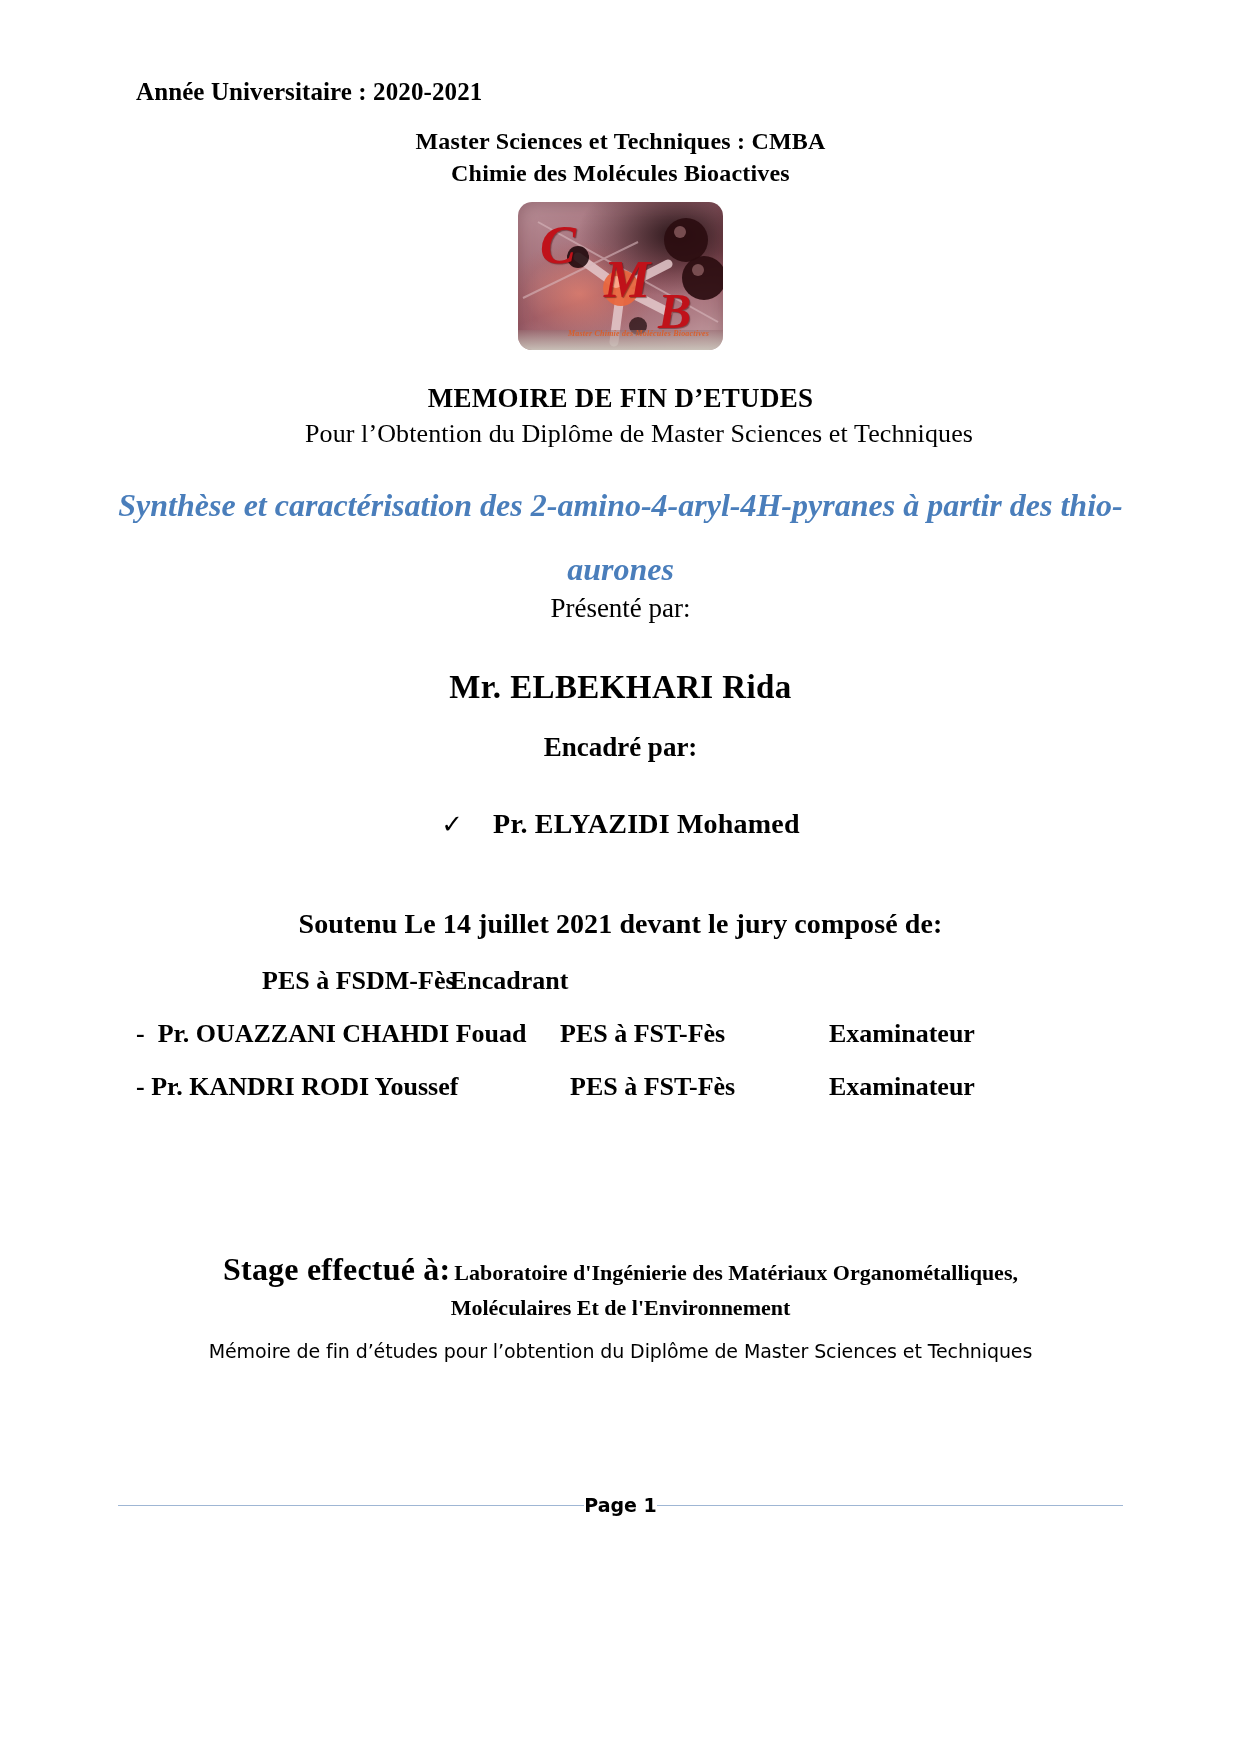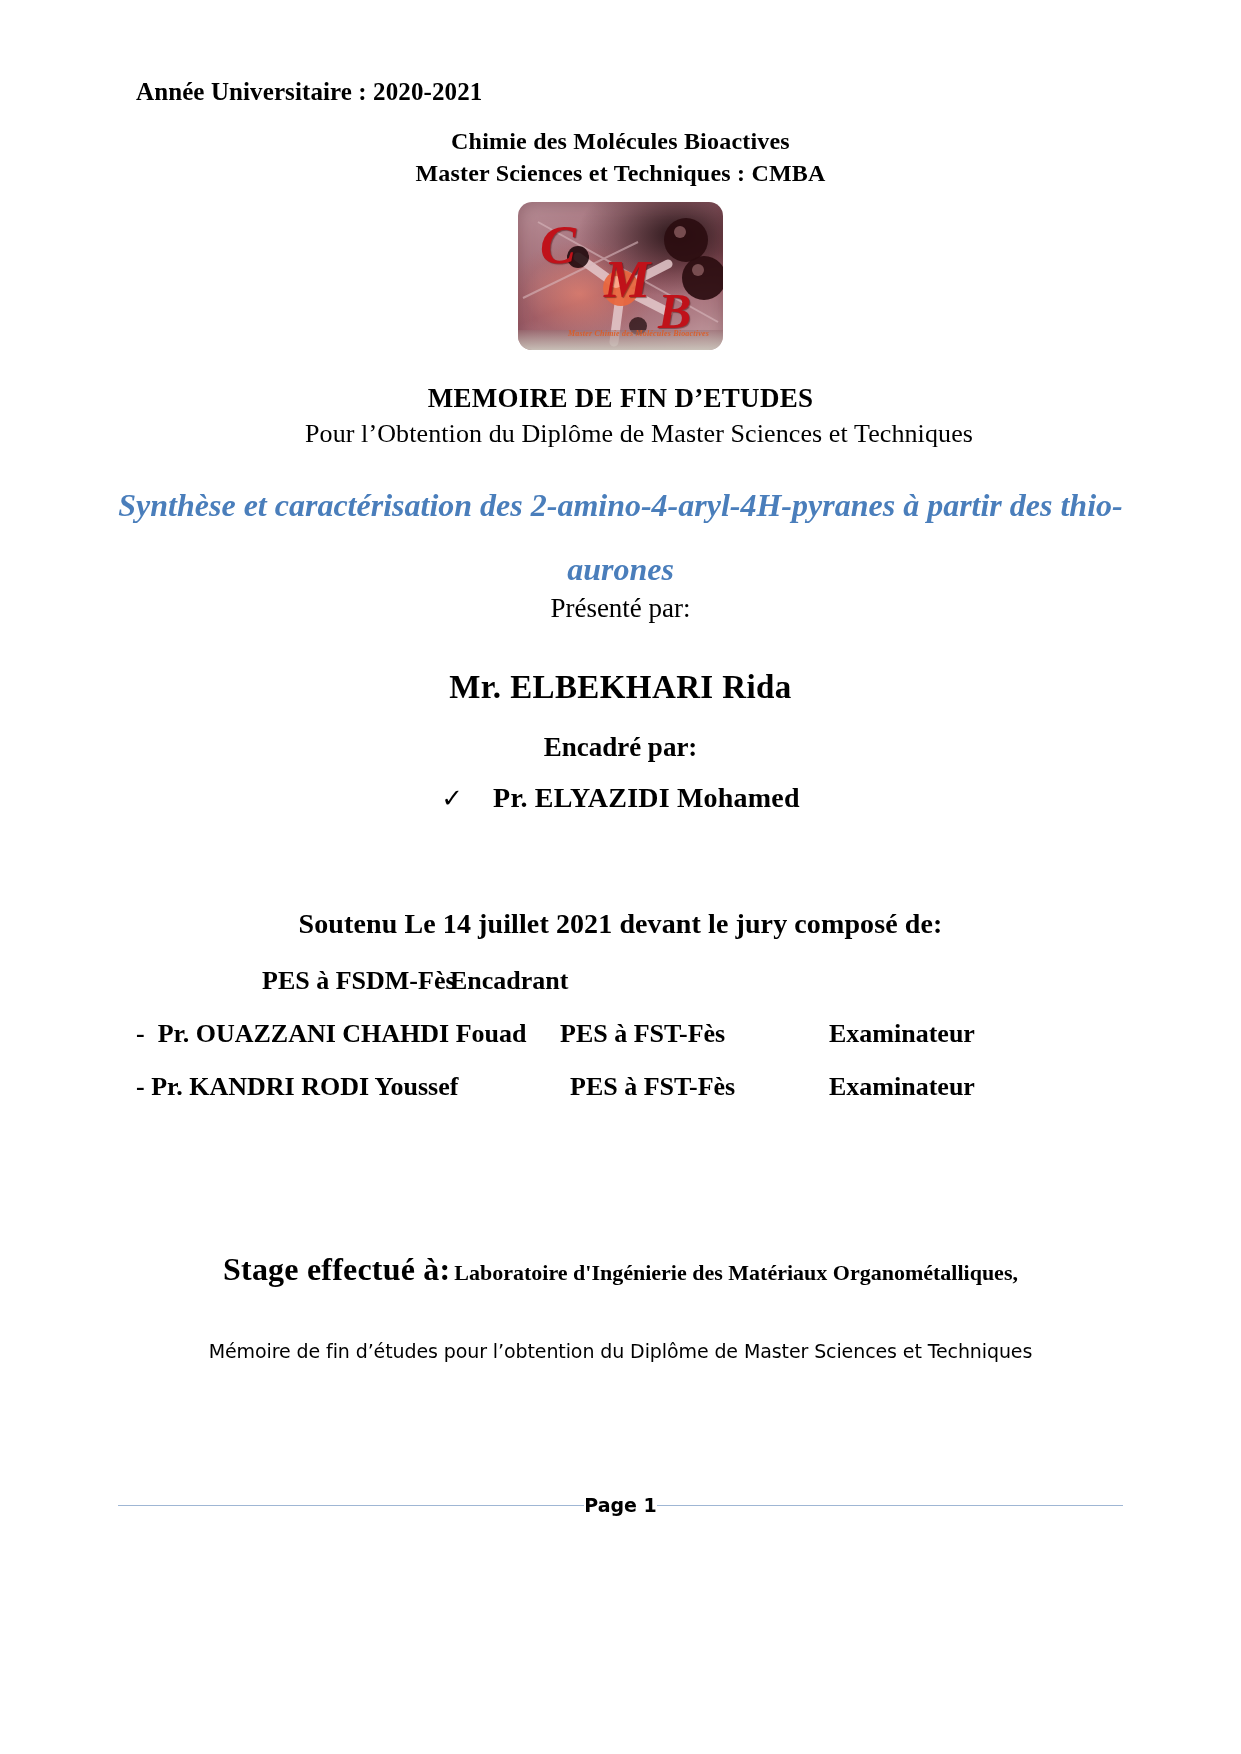--- a/index.html
+++ b/index.html
@@ -284,8 +284,8 @@
   <div class="annee">Année Universitaire : 2020-2021</div>
 
   <div class="master-block">
+    <div class="master-line">Master Sciences et Techniques : CMBA</div>
     <div class="master-line">Chimie des Molécules Bioactives</div>
-    <div class="master-line">Master Sciences et Techniques : CMBA</div>
   </div>
 
   <div class="logo-wrap">

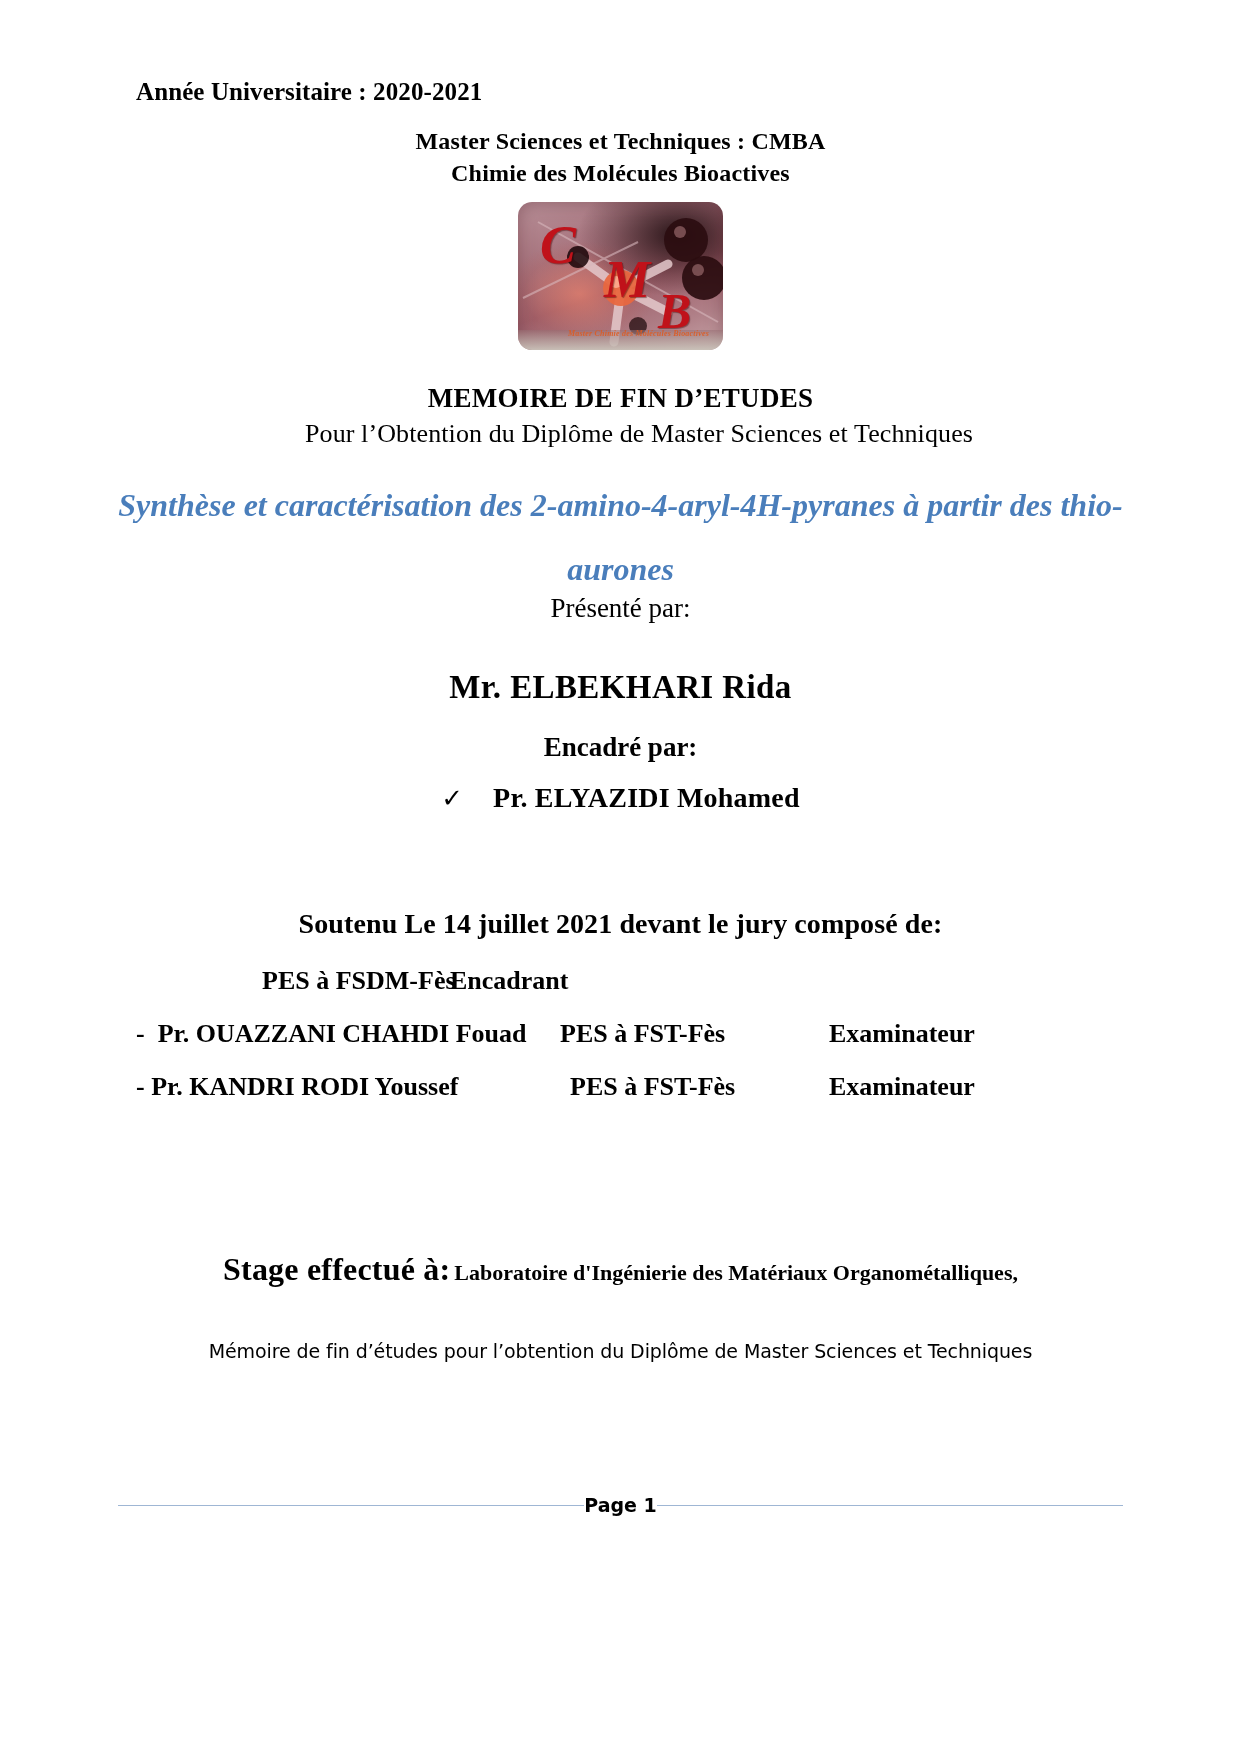--- a/index.html
+++ b/index.html
@@ -182,6 +182,7 @@
     font-size: 28px;
     font-weight: bold;
     letter-spacing: 0.2px;
+    margin-top: 26px;
   }
 
   

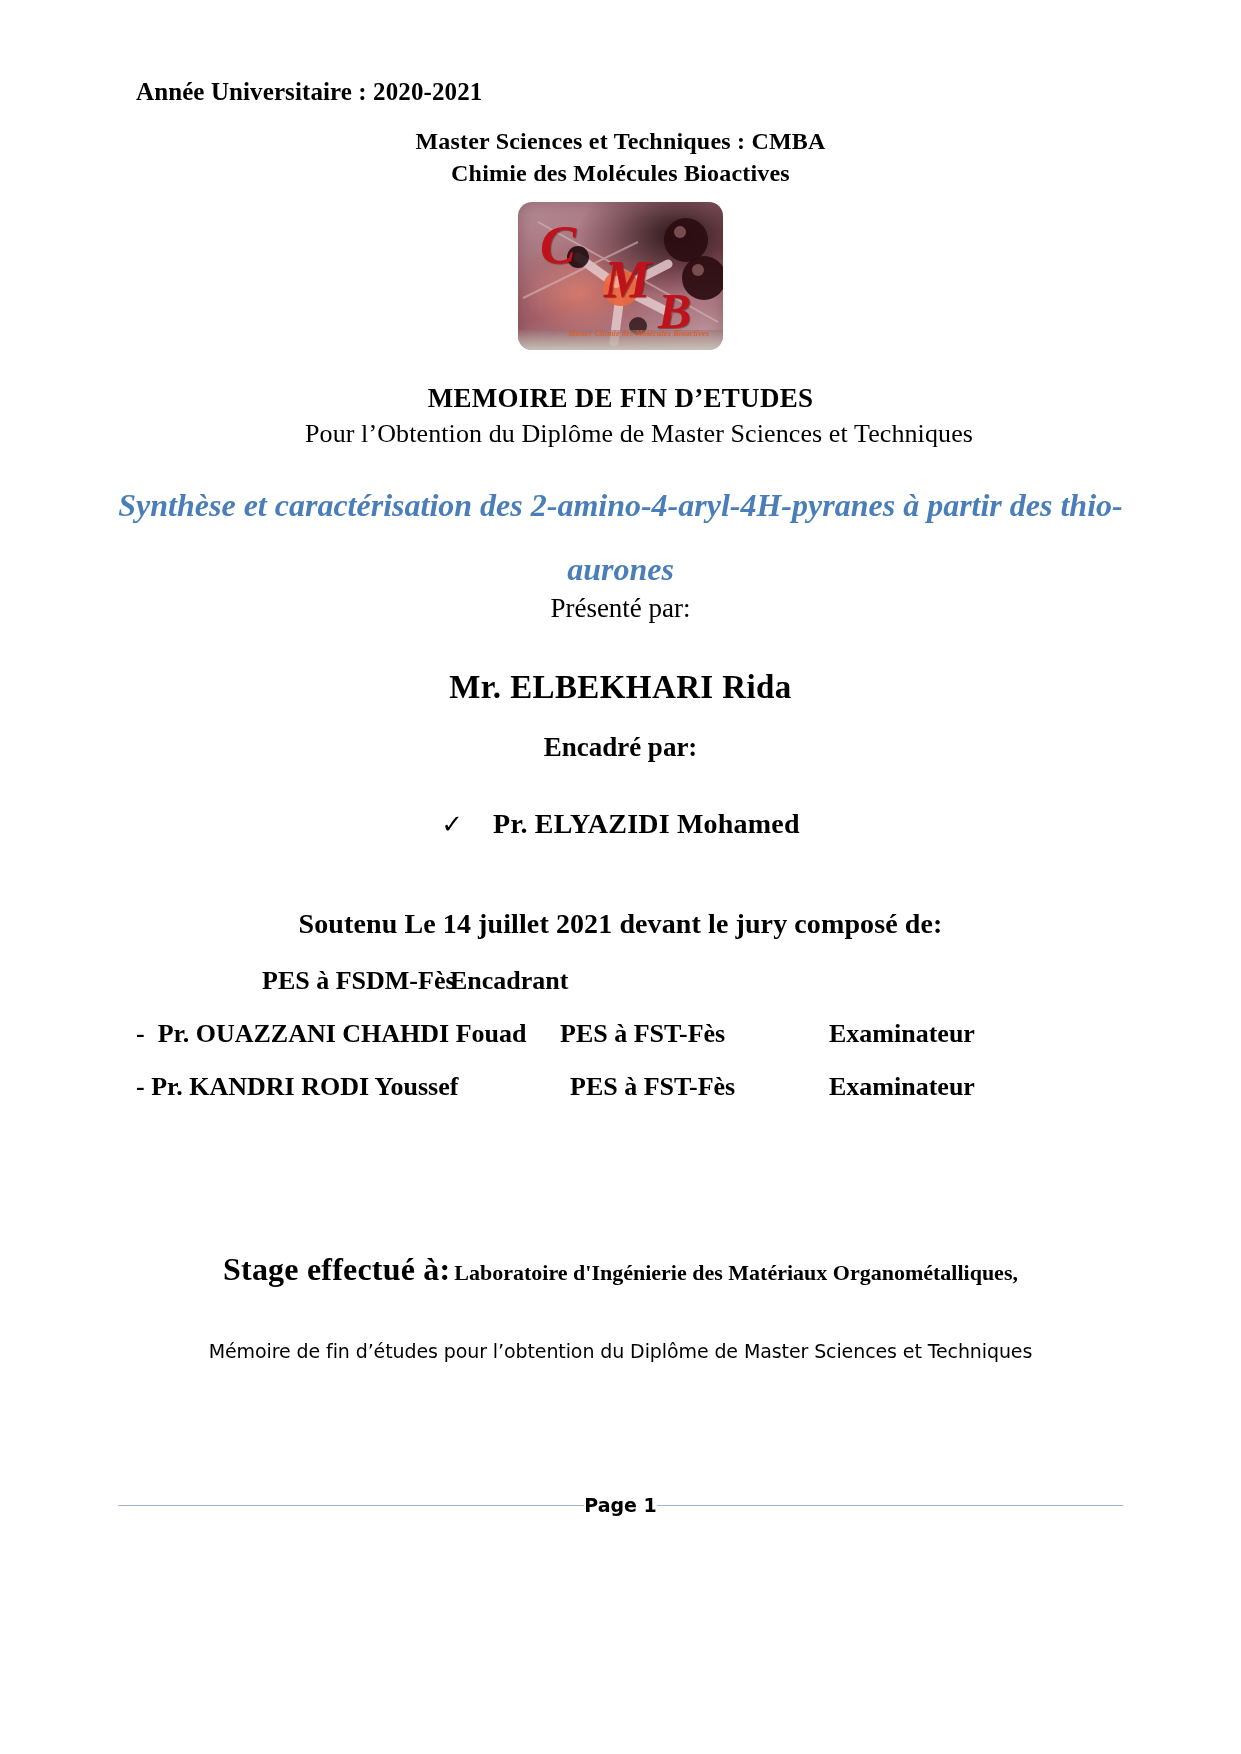--- a/index.html
+++ b/index.html
@@ -357,6 +357,7 @@
   <div class="stage">
     <span class="stage-label">Stage effectué à:</span>
     <span class="stage-value">Laboratoire d'Ingénierie des Matériaux Organométalliques,</span>
+    <div class="stage-value">Moléculaires Et de l'Environnement</div>
   </div>
 
   <div class="footnote">Mémoire de fin d’études pour l’obtention du Diplôme de Master Sciences et Techniques</div>

